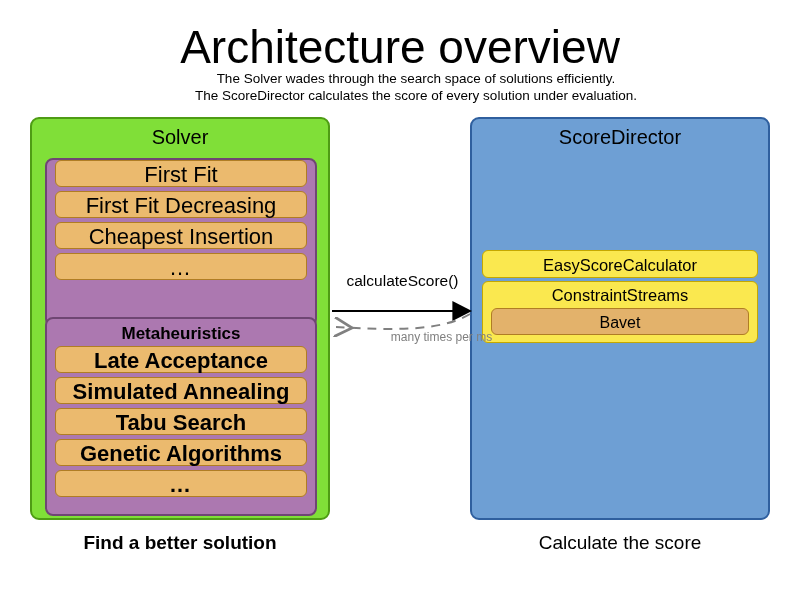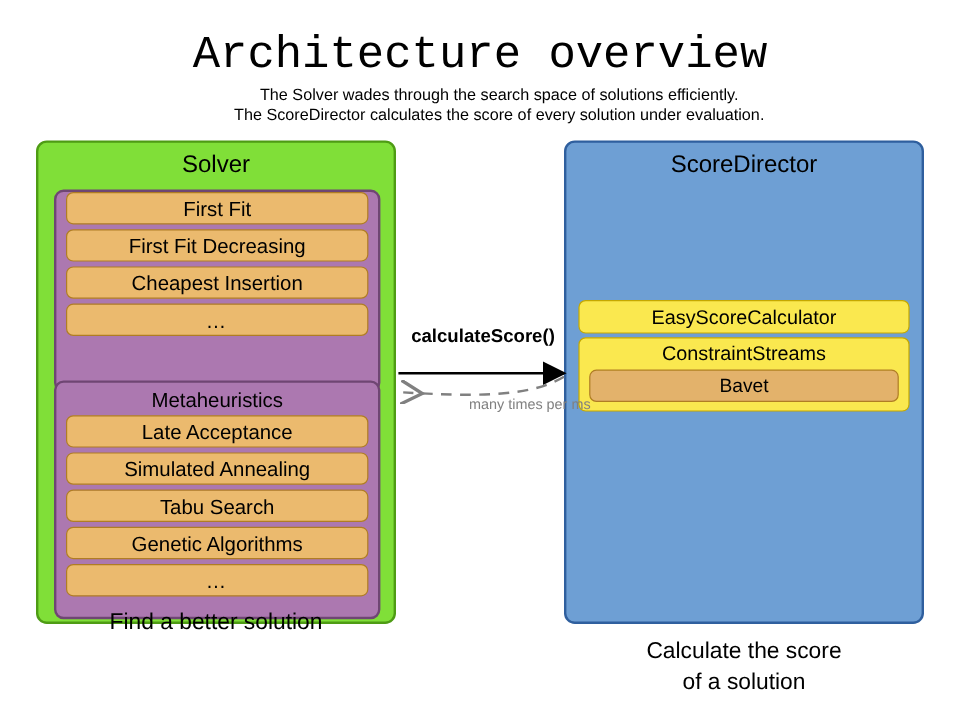--- a/index.html
+++ b/index.html
@@ -28,11 +28,10 @@
     top: 25px;
     width: 800px;
     text-align: center;
-    font-size: 38px;
+    font-size: 46px;
     font-weight: 400;
     letter-spacing: 0px;
     line-height: 44px;
-    font-family: Liberation Mono, monospace;
   }
   .subtitle {
     position: absolute;

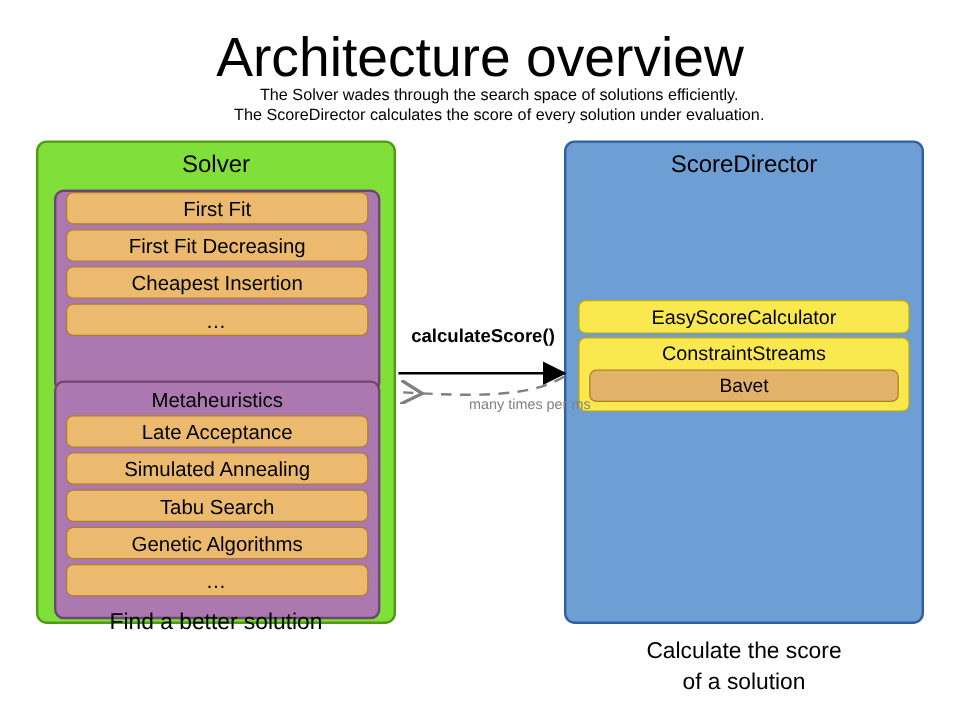--- a/index.html
+++ b/index.html
@@ -108,7 +108,7 @@
     height: 27px;
     line-height: 27px;
     text-align: center;
-    font-size: 17px;
+    font-size: 22px;
     background: #EBBA6E;
     border: 1.6px solid #b07d24;
     border-radius: 6px;

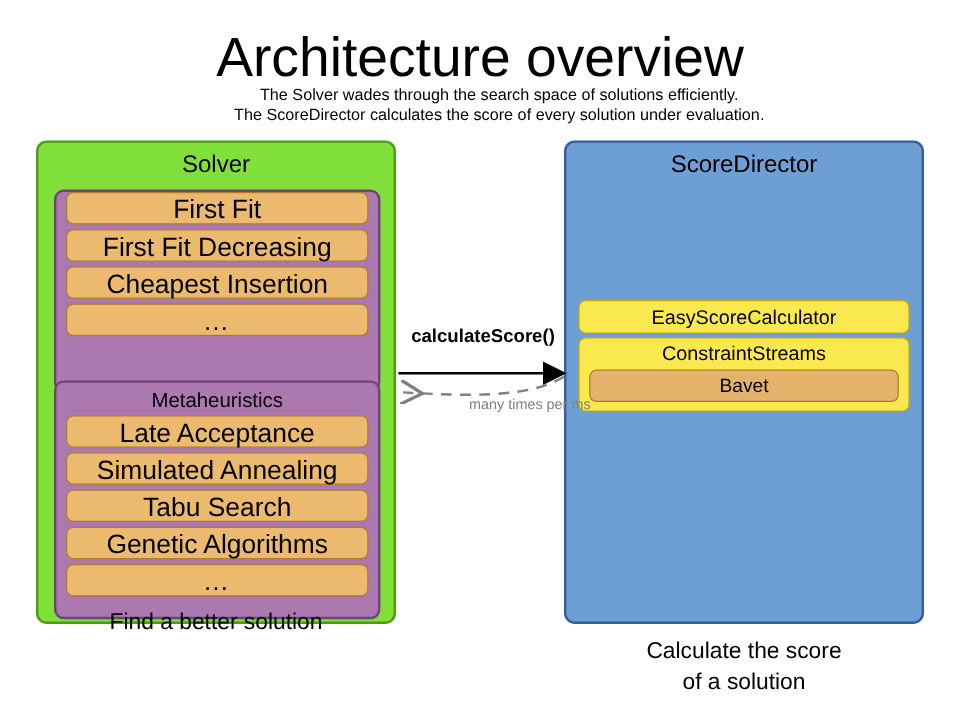--- a/index.html
+++ b/index.html
@@ -182,7 +182,6 @@
     width: 145px;
     font-size: 15.5px;
     color: #000000;
-    font-weight: bold;
   }
   #label-many-times {
     left: 330px;

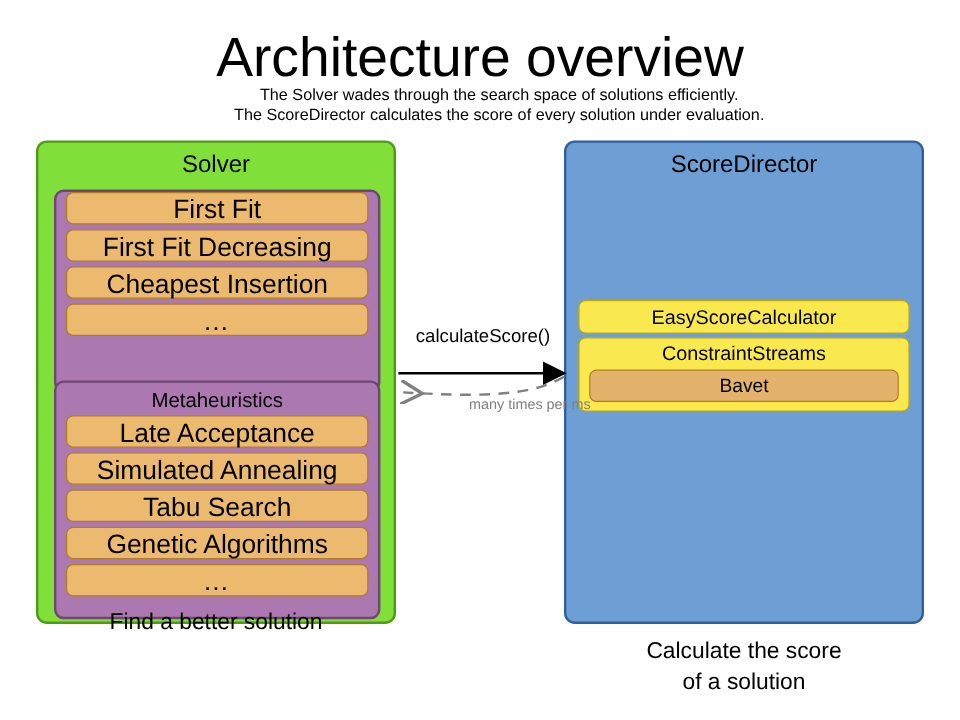--- a/index.html
+++ b/index.html
@@ -99,7 +99,7 @@
     padding-top: 2px;
   }
   #group-construction { top: 39px; height: 169px; }
-  #group-meta { top: 198px; height: 199px; }
+  #group-meta { top: 198px; height: 199px; font-weight: bold; }
 
   
   .item {

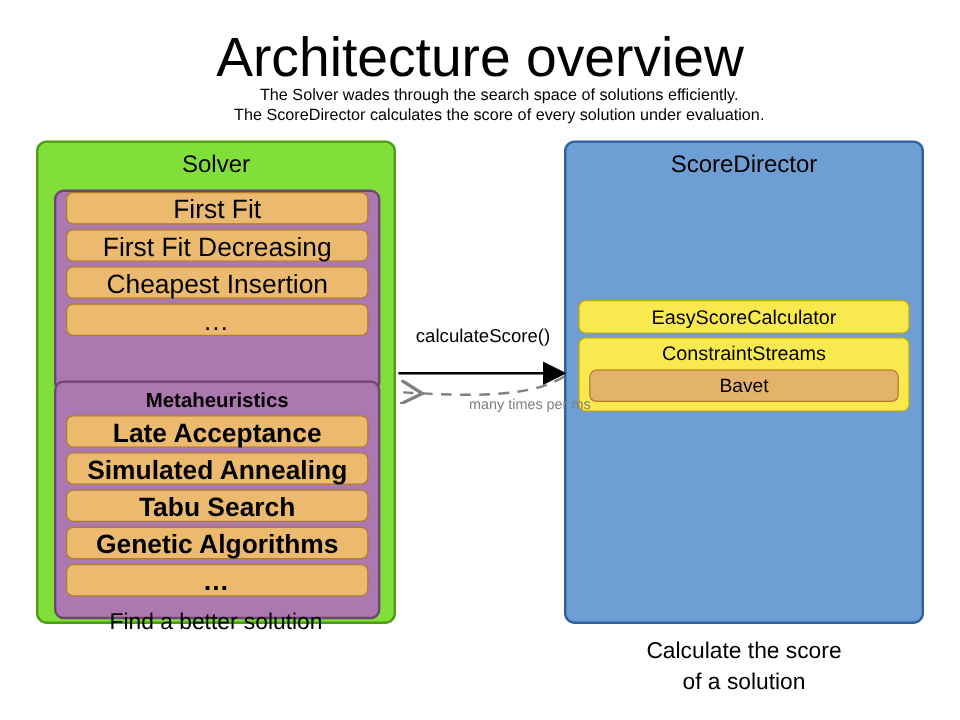--- a/index.html
+++ b/index.html
@@ -201,8 +201,9 @@
   }
   #caption-solver {
     left: 30px;
-    top: 506px;
-    width: 300px;
+    top: 530px;
+    width: 300px;
+    font-weight: bold;
   }
   #caption-scoredirector {
     left: 470px;

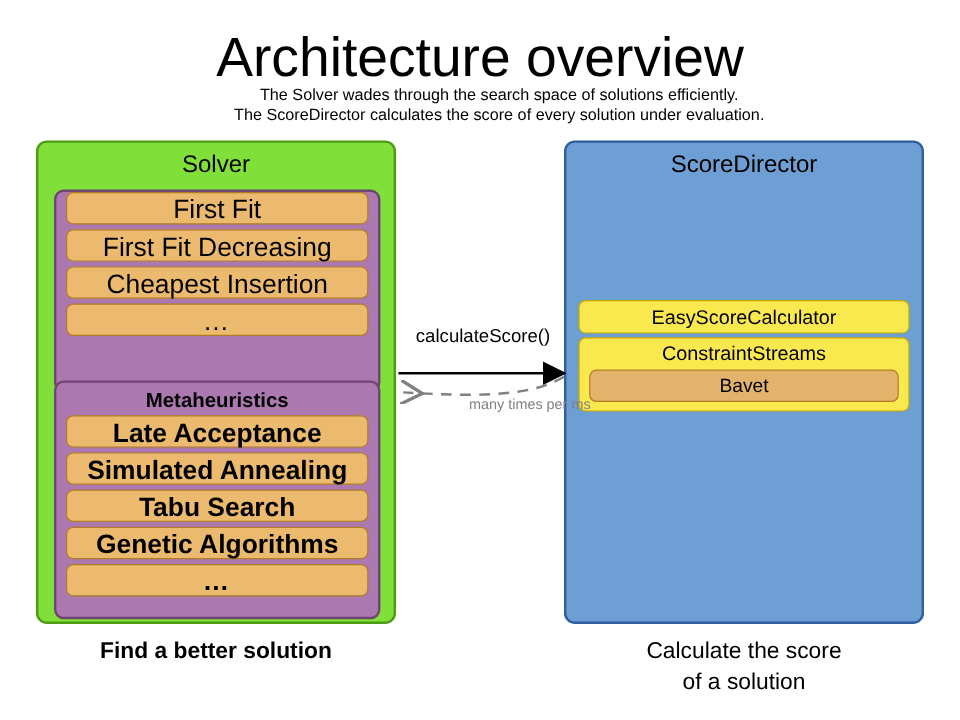--- a/index.html
+++ b/index.html
@@ -273,7 +273,6 @@
   <div class="caption" id="caption-solver">Find a better solution</div>
   <div class="caption" id="caption-scoredirector">
     <div>Calculate the score</div>
-    <div>of a solution</div>
   </div>
 
 </div>

